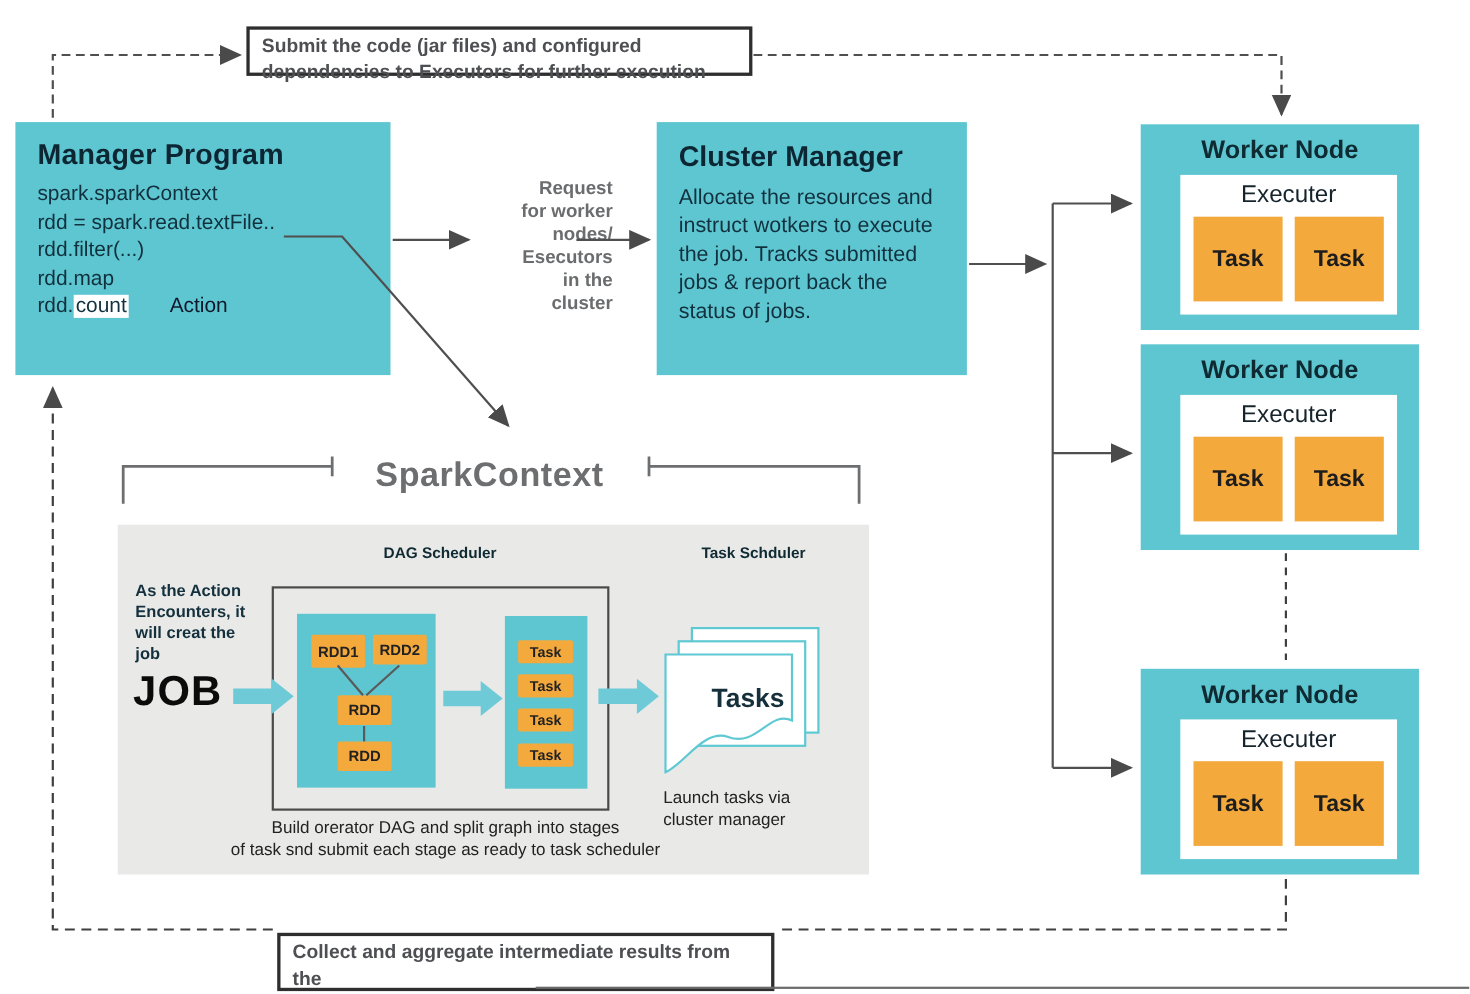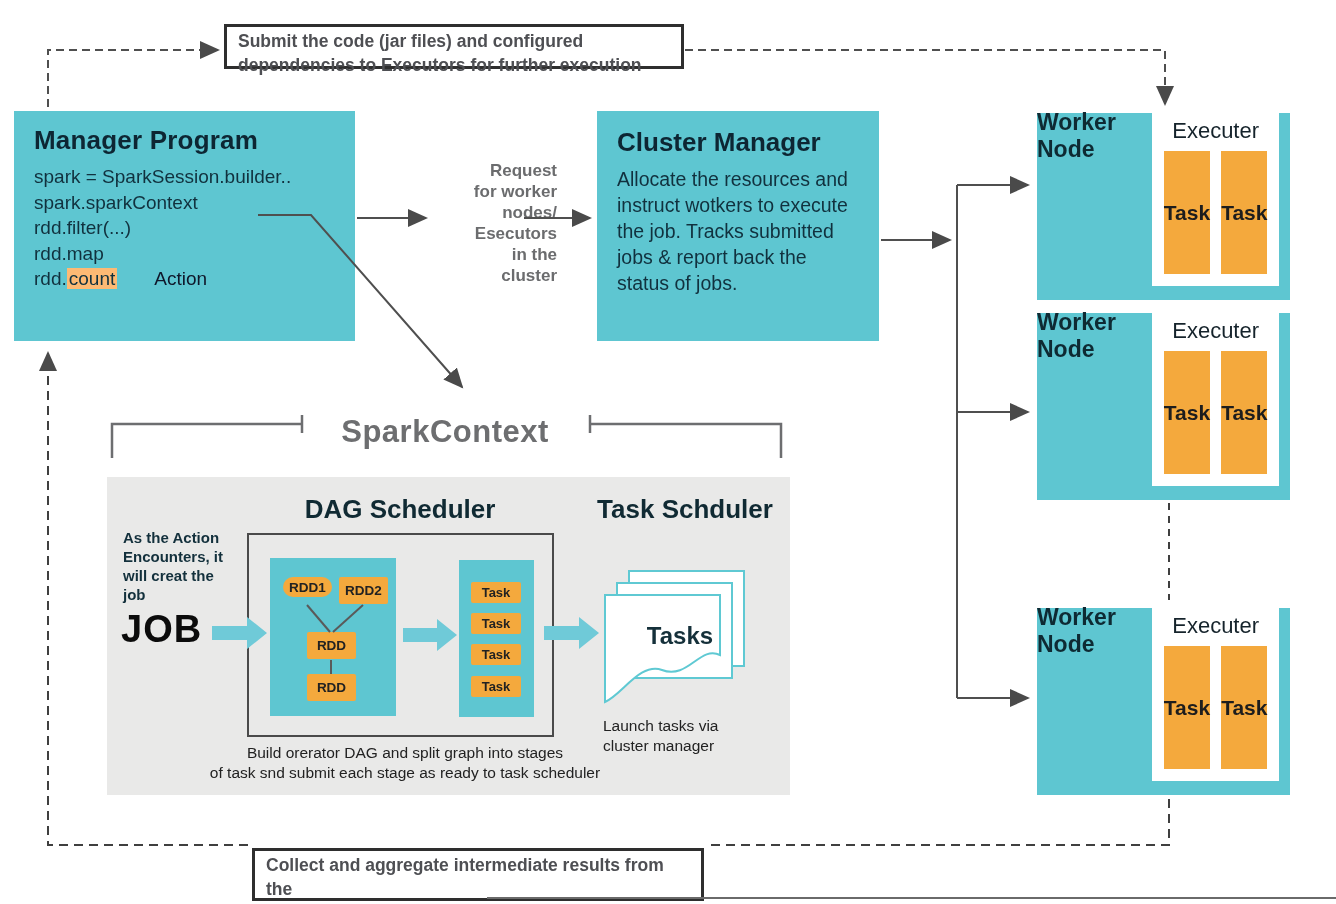--- a/index.html
+++ b/index.html
@@ -35,7 +35,7 @@
   .gray-label { font-size:17px; font-weight:700; color:#6B6C6E; line-height:21px; white-space:pre-line; }
 
   
-  .worker { width:253px; height:187px; background:#5EC6D1; display:flex; flex-direction:row; }
+  .worker { width:253px; height:187px; background:#5EC6D1; display:flex; flex-direction:column; }
   .worker-title { height:46px; display:flex; align-items:center; justify-content:center;
     font-size:23px; font-weight:800; color:#0e2a33; }
   .worker-inner { flex:1; background:#ffffff; margin:0 20px 14px 36px; display:flex; flex-direction:column; }

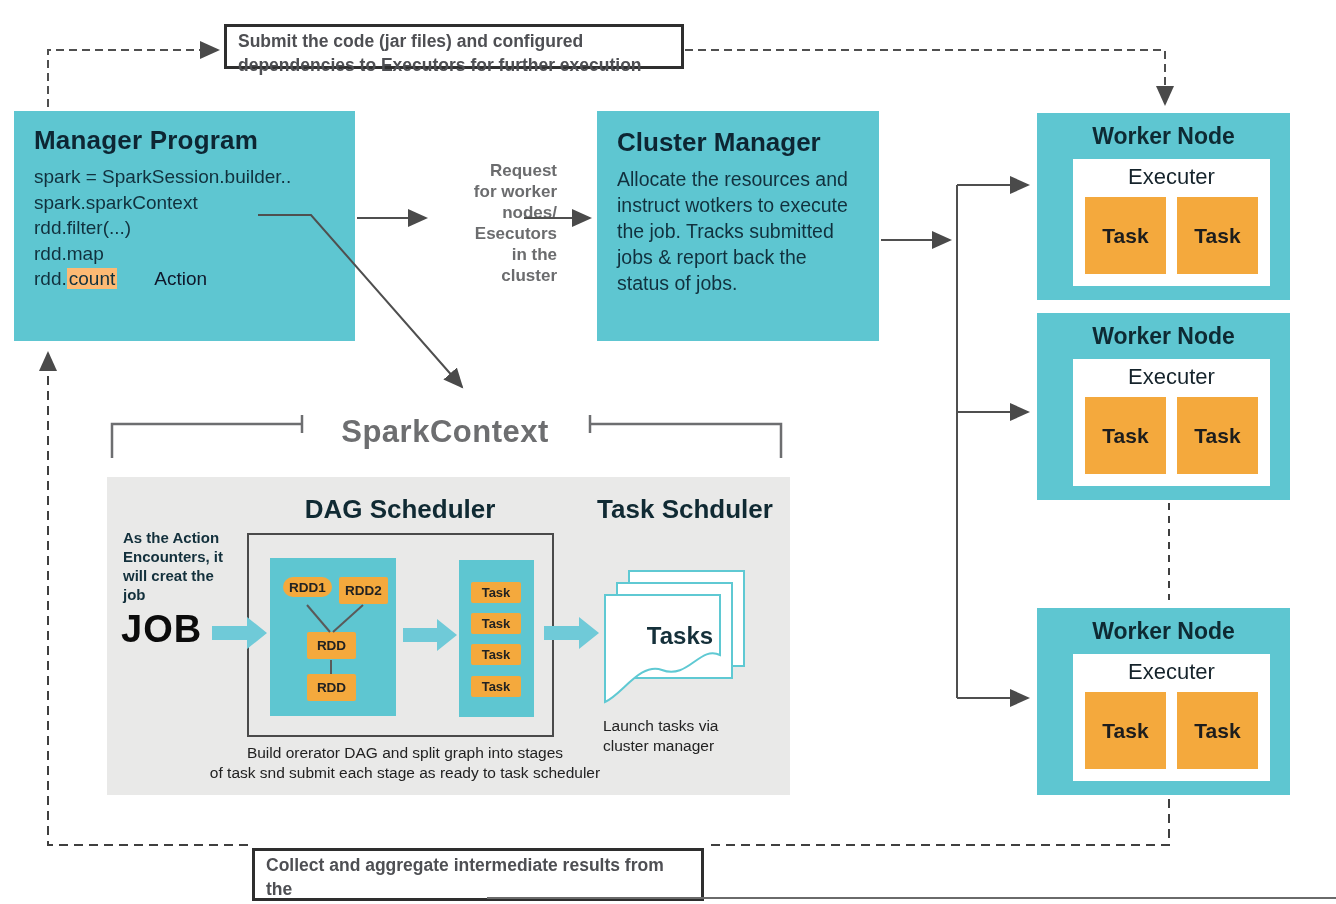--- a/index.html
+++ b/index.html
@@ -71,7 +71,6 @@
 
   <div class="abs teal-box driver" style="left:14px; top:111px; width:341px; height:230px;">
     <div class="driver-title">Manager Program</div>
-    <div class="code-line">spark = SparkSession.builder..</div>
     <div class="code-line">spark.sparkContext</div>
     <div class="code-line">rdd.filter(...)</div>
     <div class="code-line">rdd.map</div>

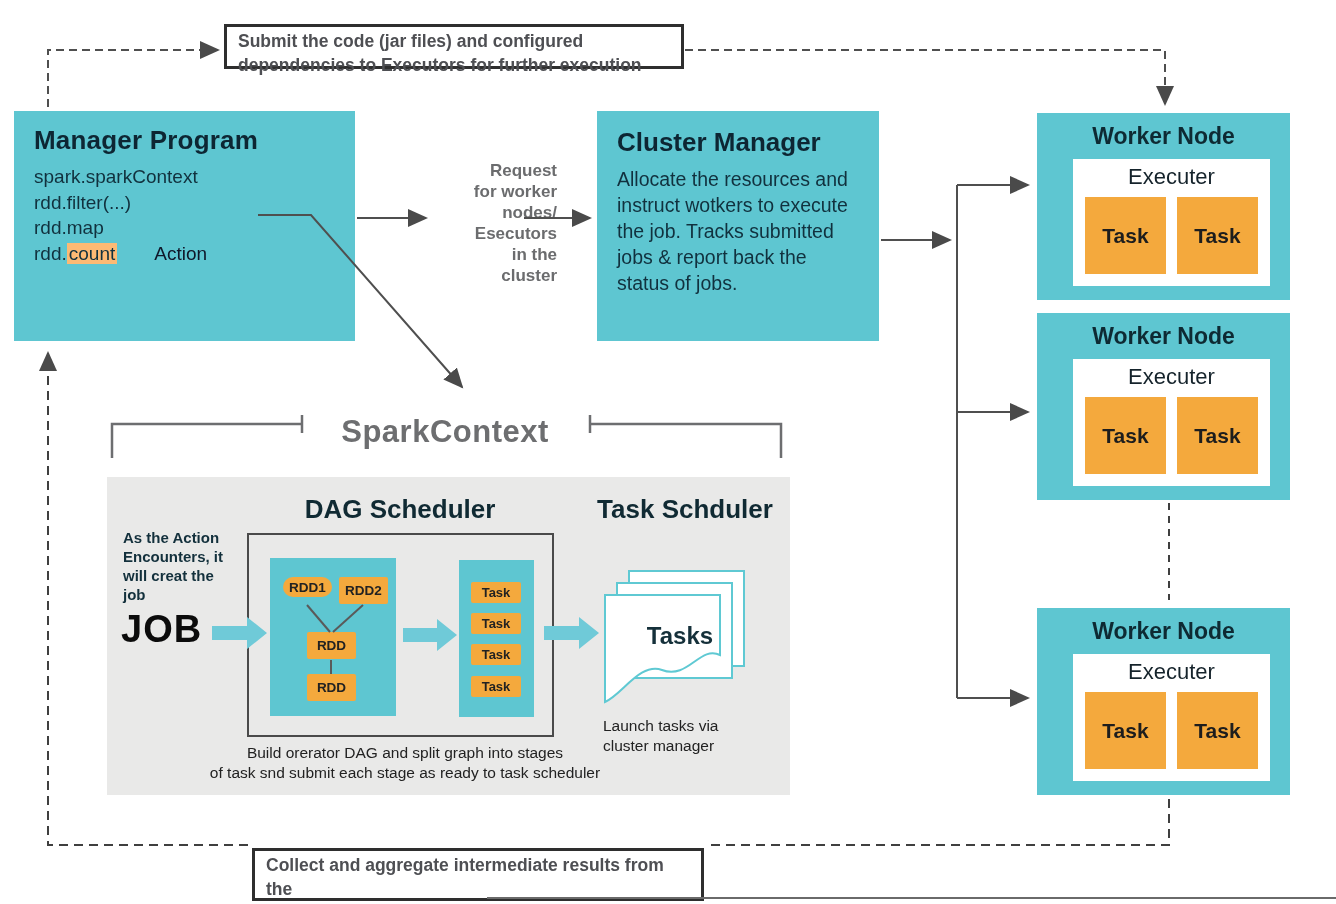--- a/index.html
+++ b/index.html
@@ -72,6 +72,7 @@
   <div class="abs teal-box driver" style="left:14px; top:111px; width:341px; height:230px;">
     <div class="driver-title">Manager Program</div>
     <div class="code-line">spark.sparkContext</div>
+    <div class="code-line">rdd = spark.read.textFile..</div>
     <div class="code-line">rdd.filter(...)</div>
     <div class="code-line">rdd.map</div>
     <div class="code-line">

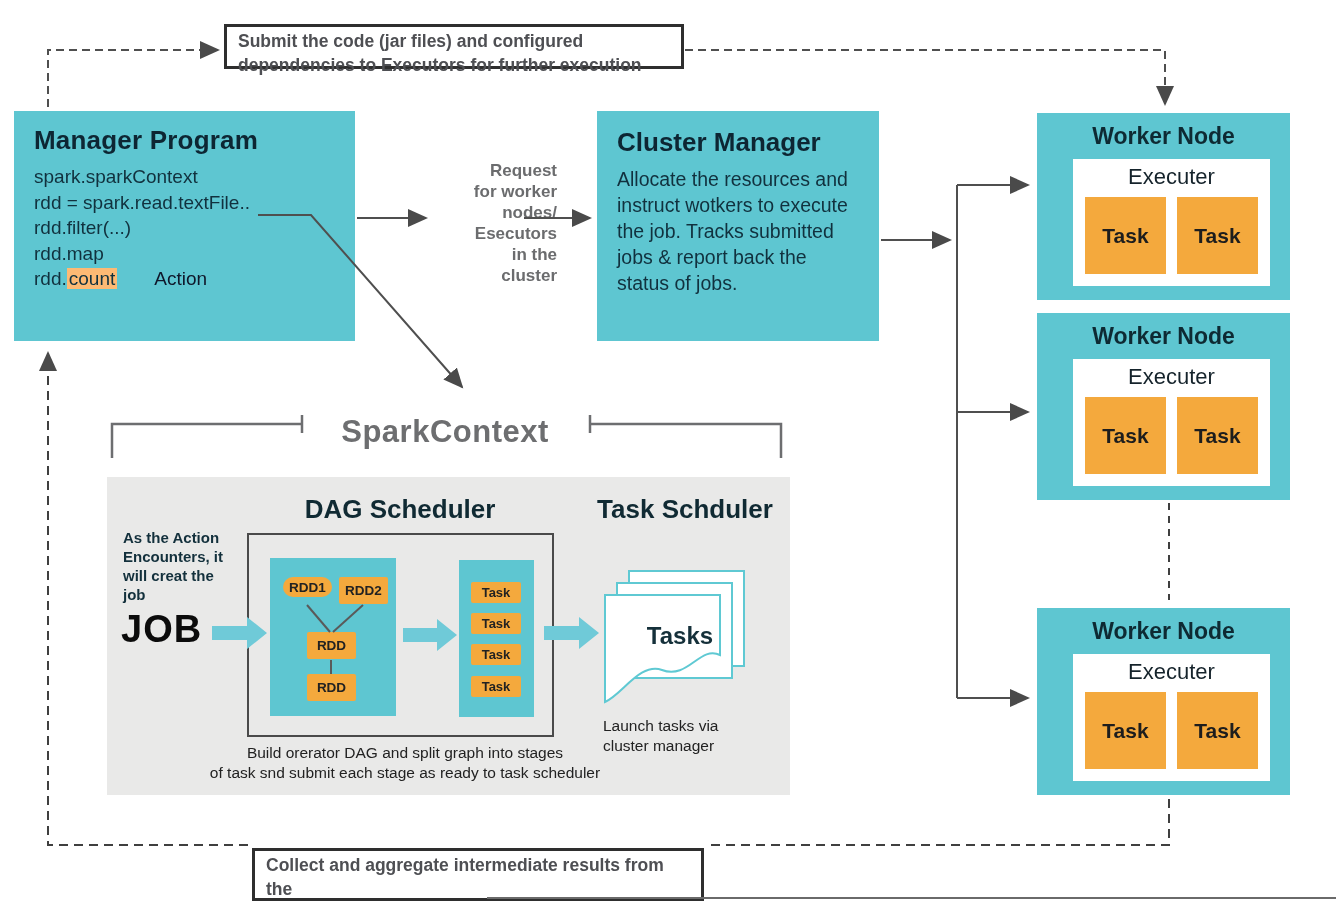--- a/index.html
+++ b/index.html
@@ -23,7 +23,7 @@
   .driver { padding:14px 20px; }
   .driver-title { font-size:26px; font-weight:800; color:#0d2633; margin-bottom:8px; letter-spacing:.2px; }
   .code-line { font-size:19px; color:#11313e; line-height:25.5px; }
-  .hl { background:#fdba74; padding:0 2px; }
+  .hl { background:#ffffff; padding:0 2px; }
   .action { font-weight:400; color:#0f172a; margin-left:37px; }
 
   

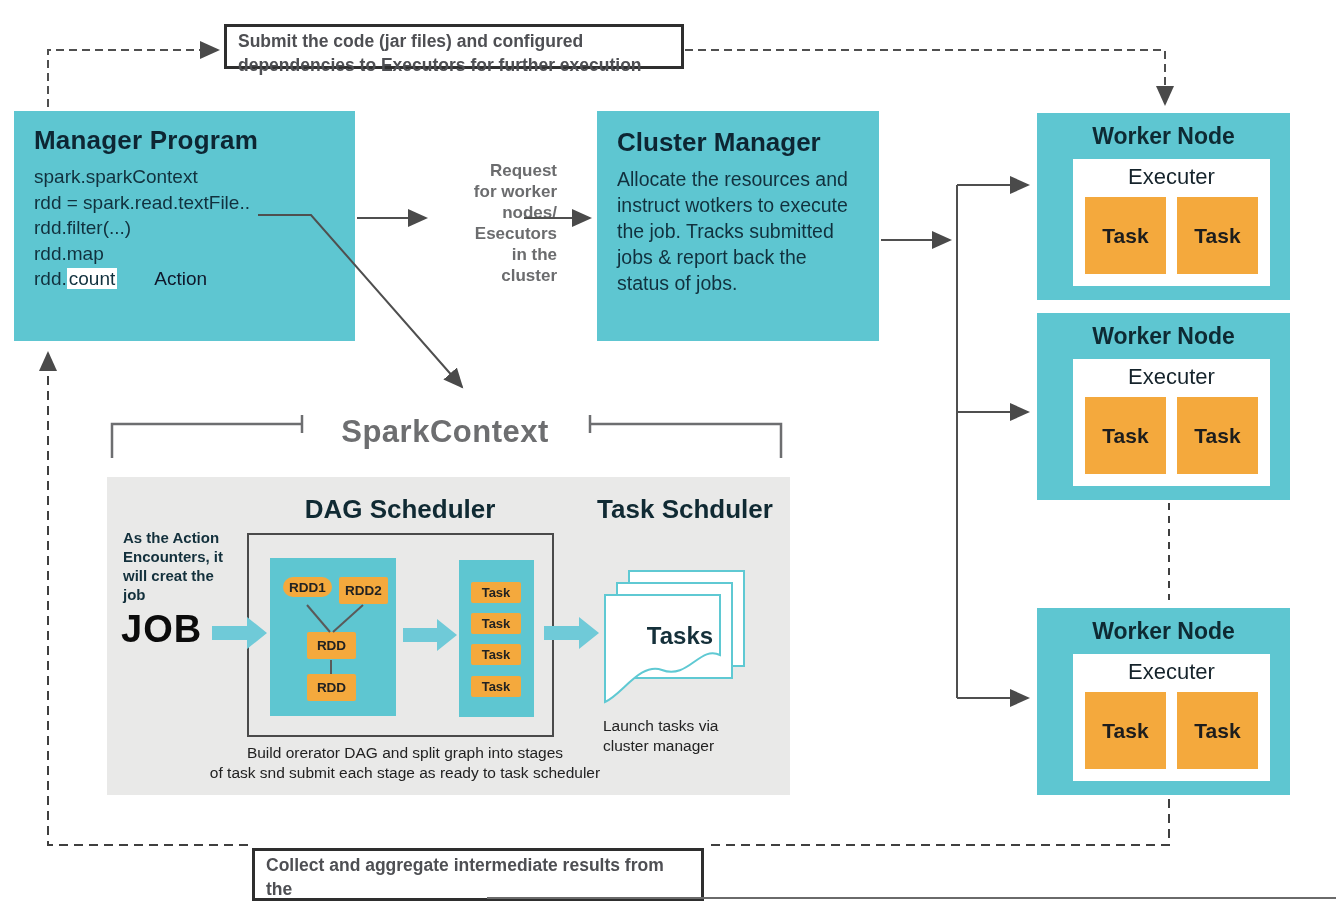--- a/index.html
+++ b/index.html
@@ -47,7 +47,7 @@
   
   .sc-title { font-size:31px; font-weight:700; color:#6D6E70; text-align:center; letter-spacing:.5px;margin-top:12px; }
   .panel { background:#E9E9E8; }
-  .panel-title { font-size:26px; font-weight:800; color:#102a33; text-align:center; }
+  .panel-title { font-size:14px; font-weight:800; color:#102a33; text-align:center; }
   .small-note { font-size:15px; font-weight:600; color:#13303c; line-height:19px; white-space:pre-line; }
   .job { font-size:38px; font-weight:800; color:#0b0b0b; letter-spacing:1px; }
   .dag-rect { border:2px solid #4a4a4a; }

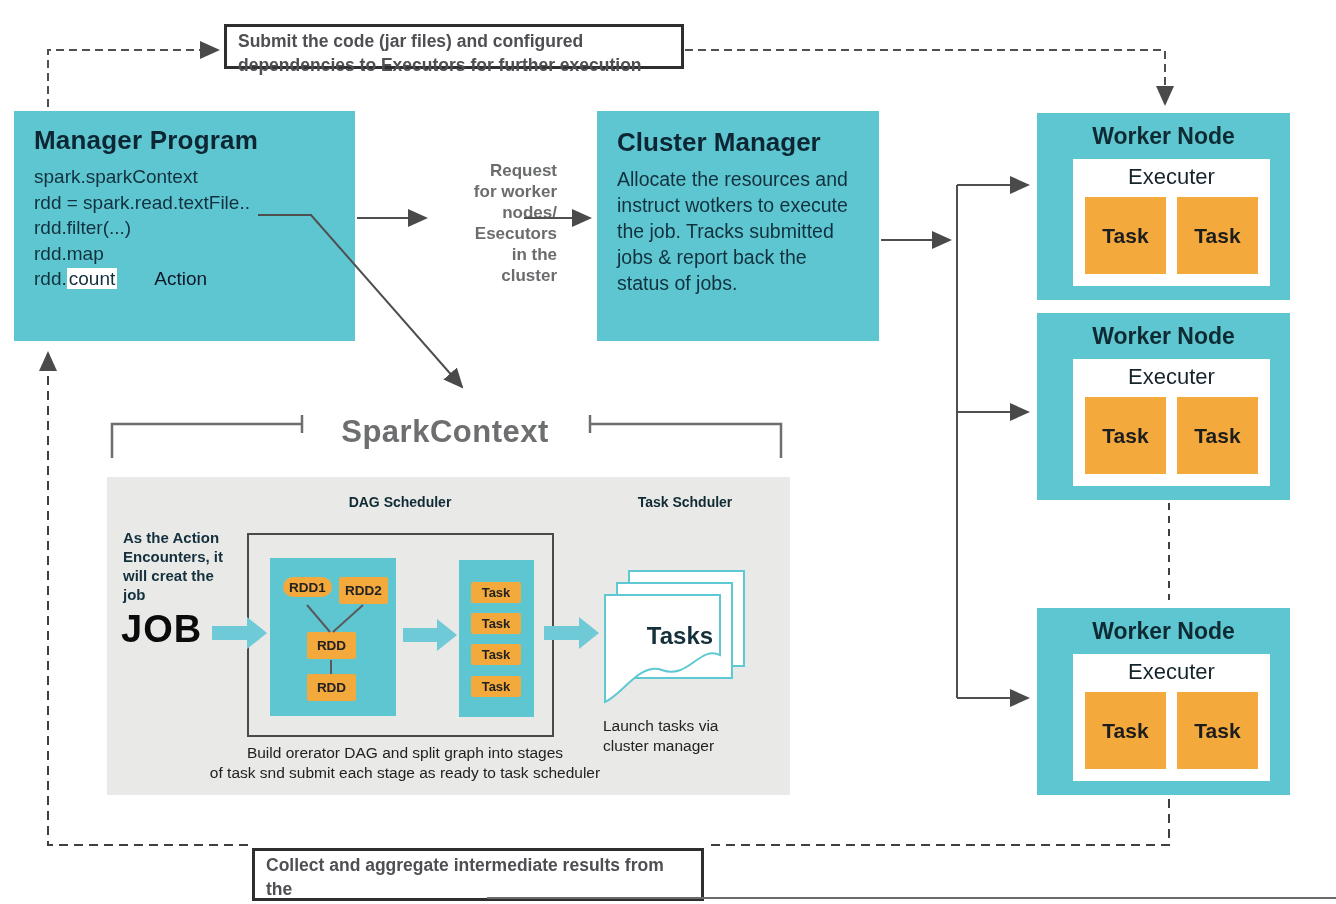--- a/index.html
+++ b/index.html
@@ -141,7 +141,7 @@
   <div class="abs dag-rect" style="left:247px; top:533px; width:307px; height:204px;"></div>
 
   <div class="abs mini-teal" style="left:270px; top:558px; width:126px; height:158px;"></div>
-  <div class="rdd" style="left:283px; top:577px; width:49px; height:20px;border-radius:13px;">RDD1</div>
+  <div class="rdd" style="left:283px; top:577px; width:49px; height:30px;">RDD1</div>
   <div class="rdd" style="left:339px; top:577px; width:49px; height:27px;">RDD2</div>
   <div class="rdd" style="left:307px; top:632px; width:49px; height:27px;">RDD</div>
   <div class="rdd" style="left:307px; top:674px; width:49px; height:27px;">RDD</div>

